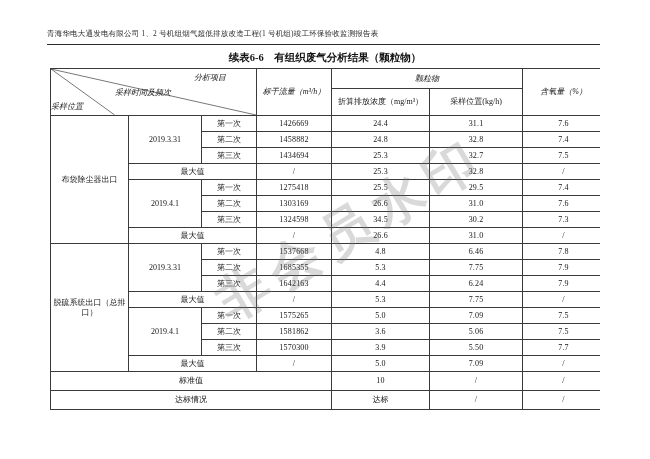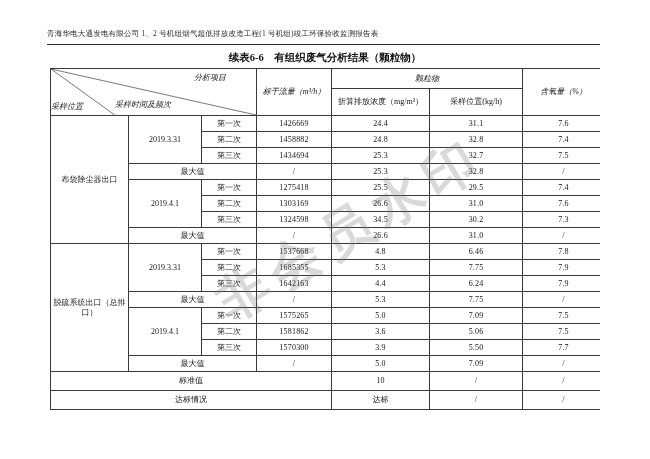--- a/index.html
+++ b/index.html
@@ -44,7 +44,7 @@
   .corner-svg { position:absolute; left:0; top:0; width:100%; height:100%; }
   .corner-label { position:absolute; font-size:8px; white-space:nowrap; }
   .corner-top { right:30px; top:4px; }
-  .corner-mid { left:64px; bottom:5px; }
+  .corner-mid { left:64px; bottom:17px; }
   .corner-bot { left:0; bottom:3px; }
   .num { font-size:7.5px; letter-spacing:0.2px; }
   .pmark {

